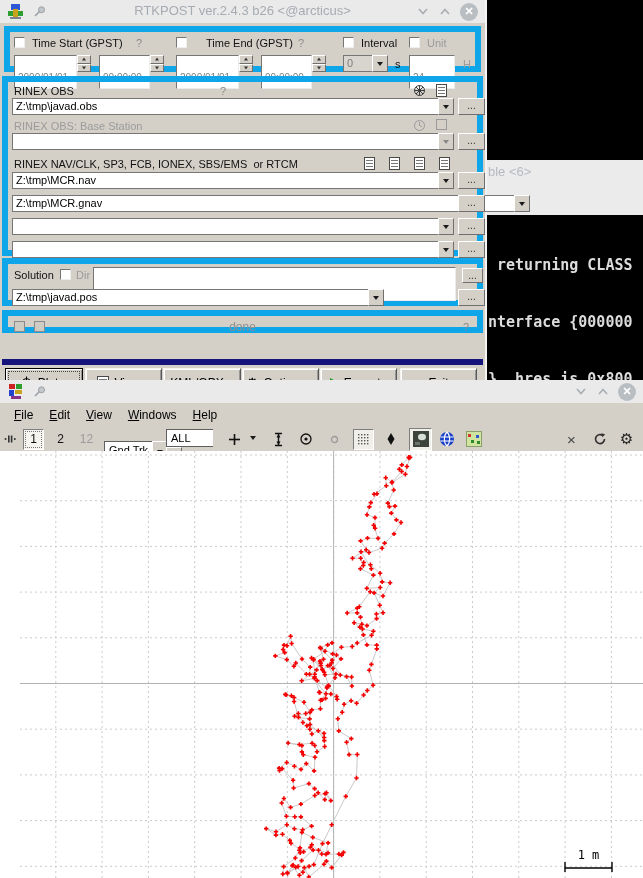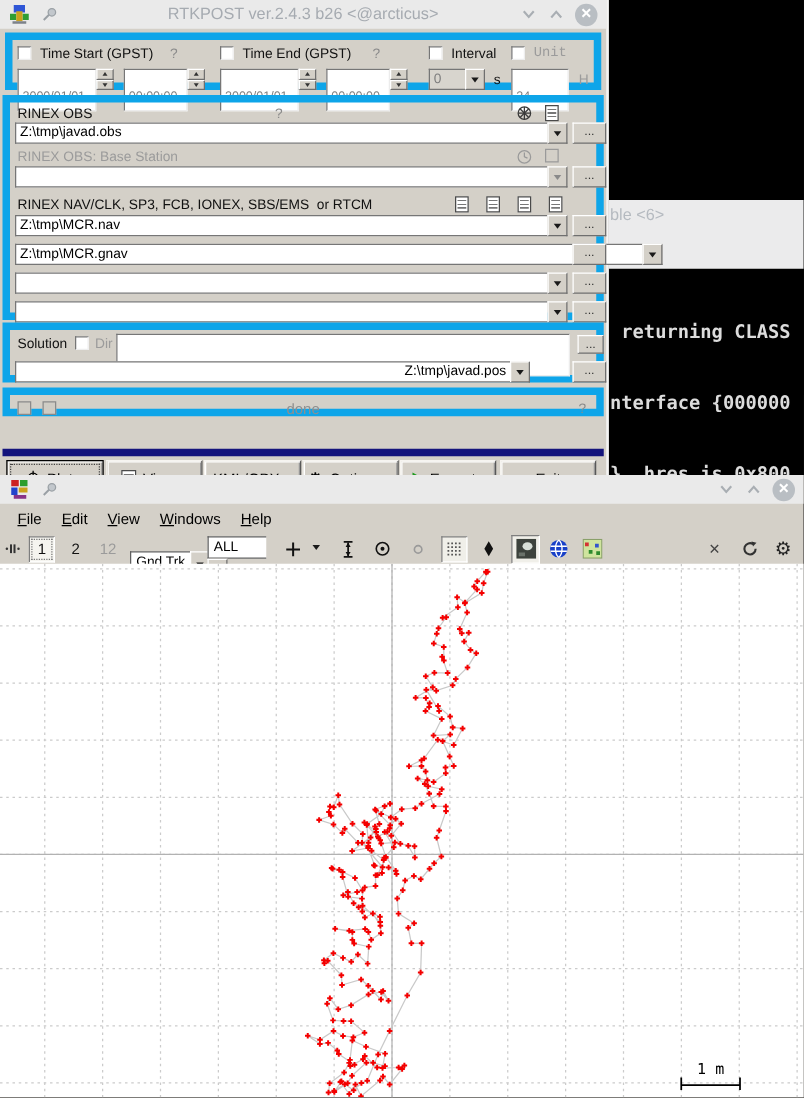--- a/index.html
+++ b/index.html
@@ -115,7 +115,7 @@
         <span class="label" style="position:absolute; left:22px; top:5px;">Time Start (GPST)</span>
         <span class="help" style="position:absolute; left:126px; top:5px;">?</span>
         <span class="cb" style="position:absolute; left:166px; top:5px;"></span>
-        <span class="label" style="position:absolute; left:184px; top:5px;">Time End (GPST)</span>
+        <span class="label" style="position:absolute; left:196px; top:5px;">Time End (GPST)</span>
         <span class="help" style="position:absolute; left:288px; top:5px;">?</span>
         <span class="cb" style="position:absolute; left:333px; top:5px;"></span>
         <span class="label" style="position:absolute; left:351px; top:5px;">Interval</span>

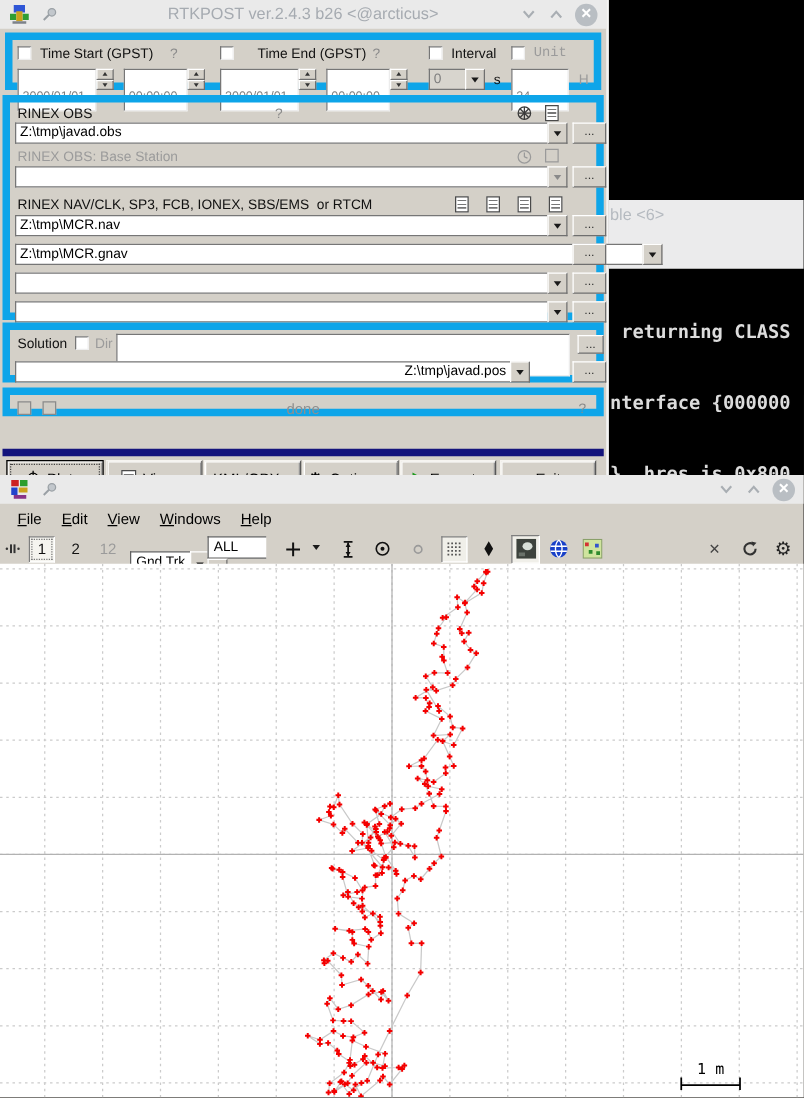--- a/index.html
+++ b/index.html
@@ -120,7 +120,7 @@
         <span class="cb" style="position:absolute; left:333px; top:5px;"></span>
         <span class="label" style="position:absolute; left:351px; top:5px;">Interval</span>
         <span class="cb" style="position:absolute; left:399px; top:5px;"></span>
-        <span class="label glabel" style="position:absolute; left:417px; top:5px;font-family:Liberation Mono, monospace;">Unit</span>
+        <span class="label glabel" style="position:absolute; left:417px; top:5px;">Unit</span>
 
         <div class="field gray-text" style="position:absolute; left:4px; top:23px; width:63px; height:17px;">2000/01/01</div>
         <div class="spin" style="left:67px; top:23px;">

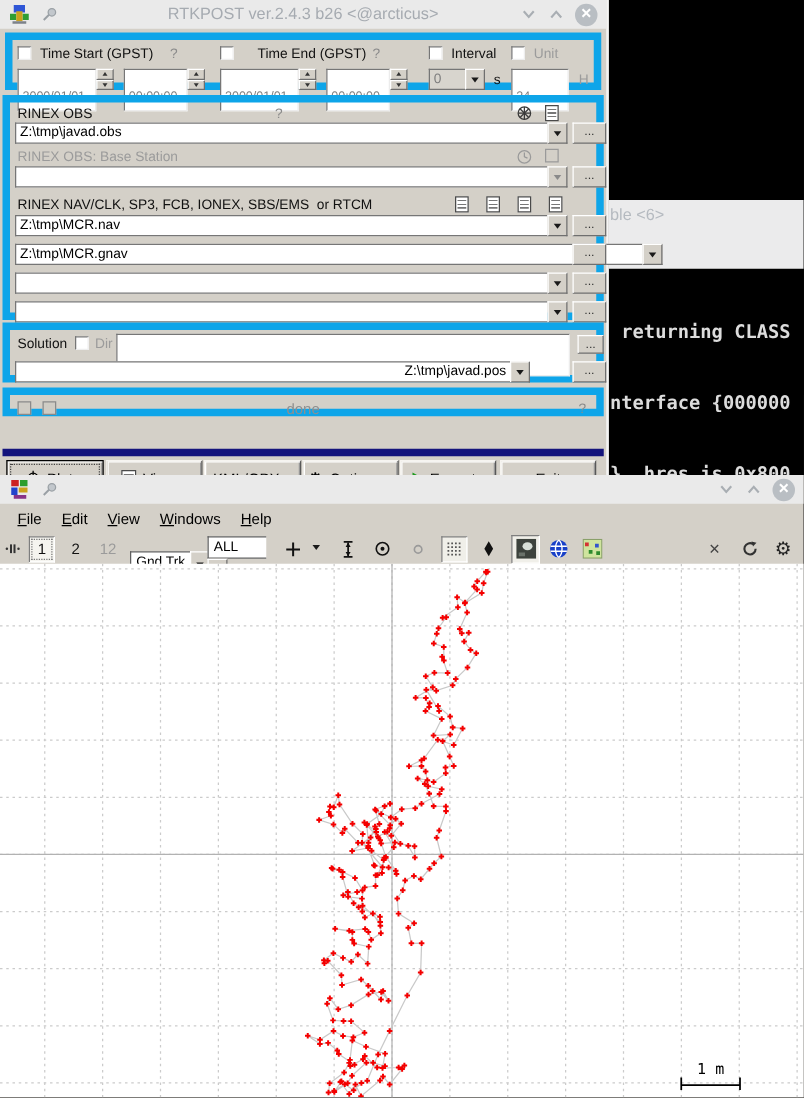--- a/index.html
+++ b/index.html
@@ -229,7 +229,7 @@
         <span class="label glabel" style="position:absolute; left:68px; top:5px;">Dir</span>
         <div class="field" style="position:absolute; left:85px; top:3px; width:363px; height:17px;"></div>
         <div class="browse-btn" style="left:454px; top:4px; width:21px; height:15px;">...</div>
-        <div class="combo" style="left:4px; top:25px; width:412px;text-align:right;">
+        <div class="combo" style="left:4px; top:25px; width:372px;">
           <div class="val">Z:\tmp\javad.pos</div>
           <div class="dd-btn">
               <span class="dd-arrow"></span>

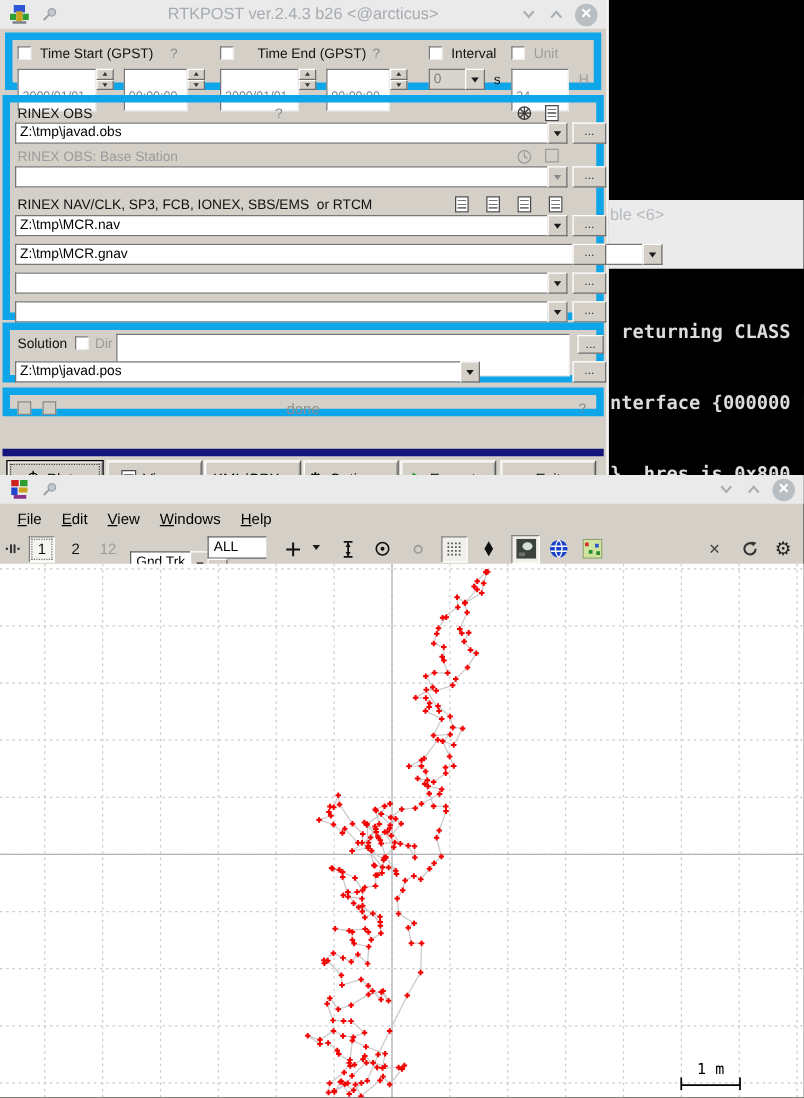--- a/index.html
+++ b/index.html
@@ -59,7 +59,7 @@
   .tool-btn.disabled { color:#9b9b9b; }
   .tb-combo { display:flex; height:20px; flex:none; }
   .tb-combo .val { background:#fff; border:1px solid #5f5f5f; border-right:none; font-size:11px; padding:2px 4px; white-space:pre; }
-  .plot-area { position:absolute; top:71px; left:0; width:643px; height:427px; background:#fff; }
+  .plot-area { position:absolute; top:71px; left:0; width:643px; height:427px; background:#fff;padding-left:20px; }
   u { text-decoration:underline; }
 </style>
 </head>

